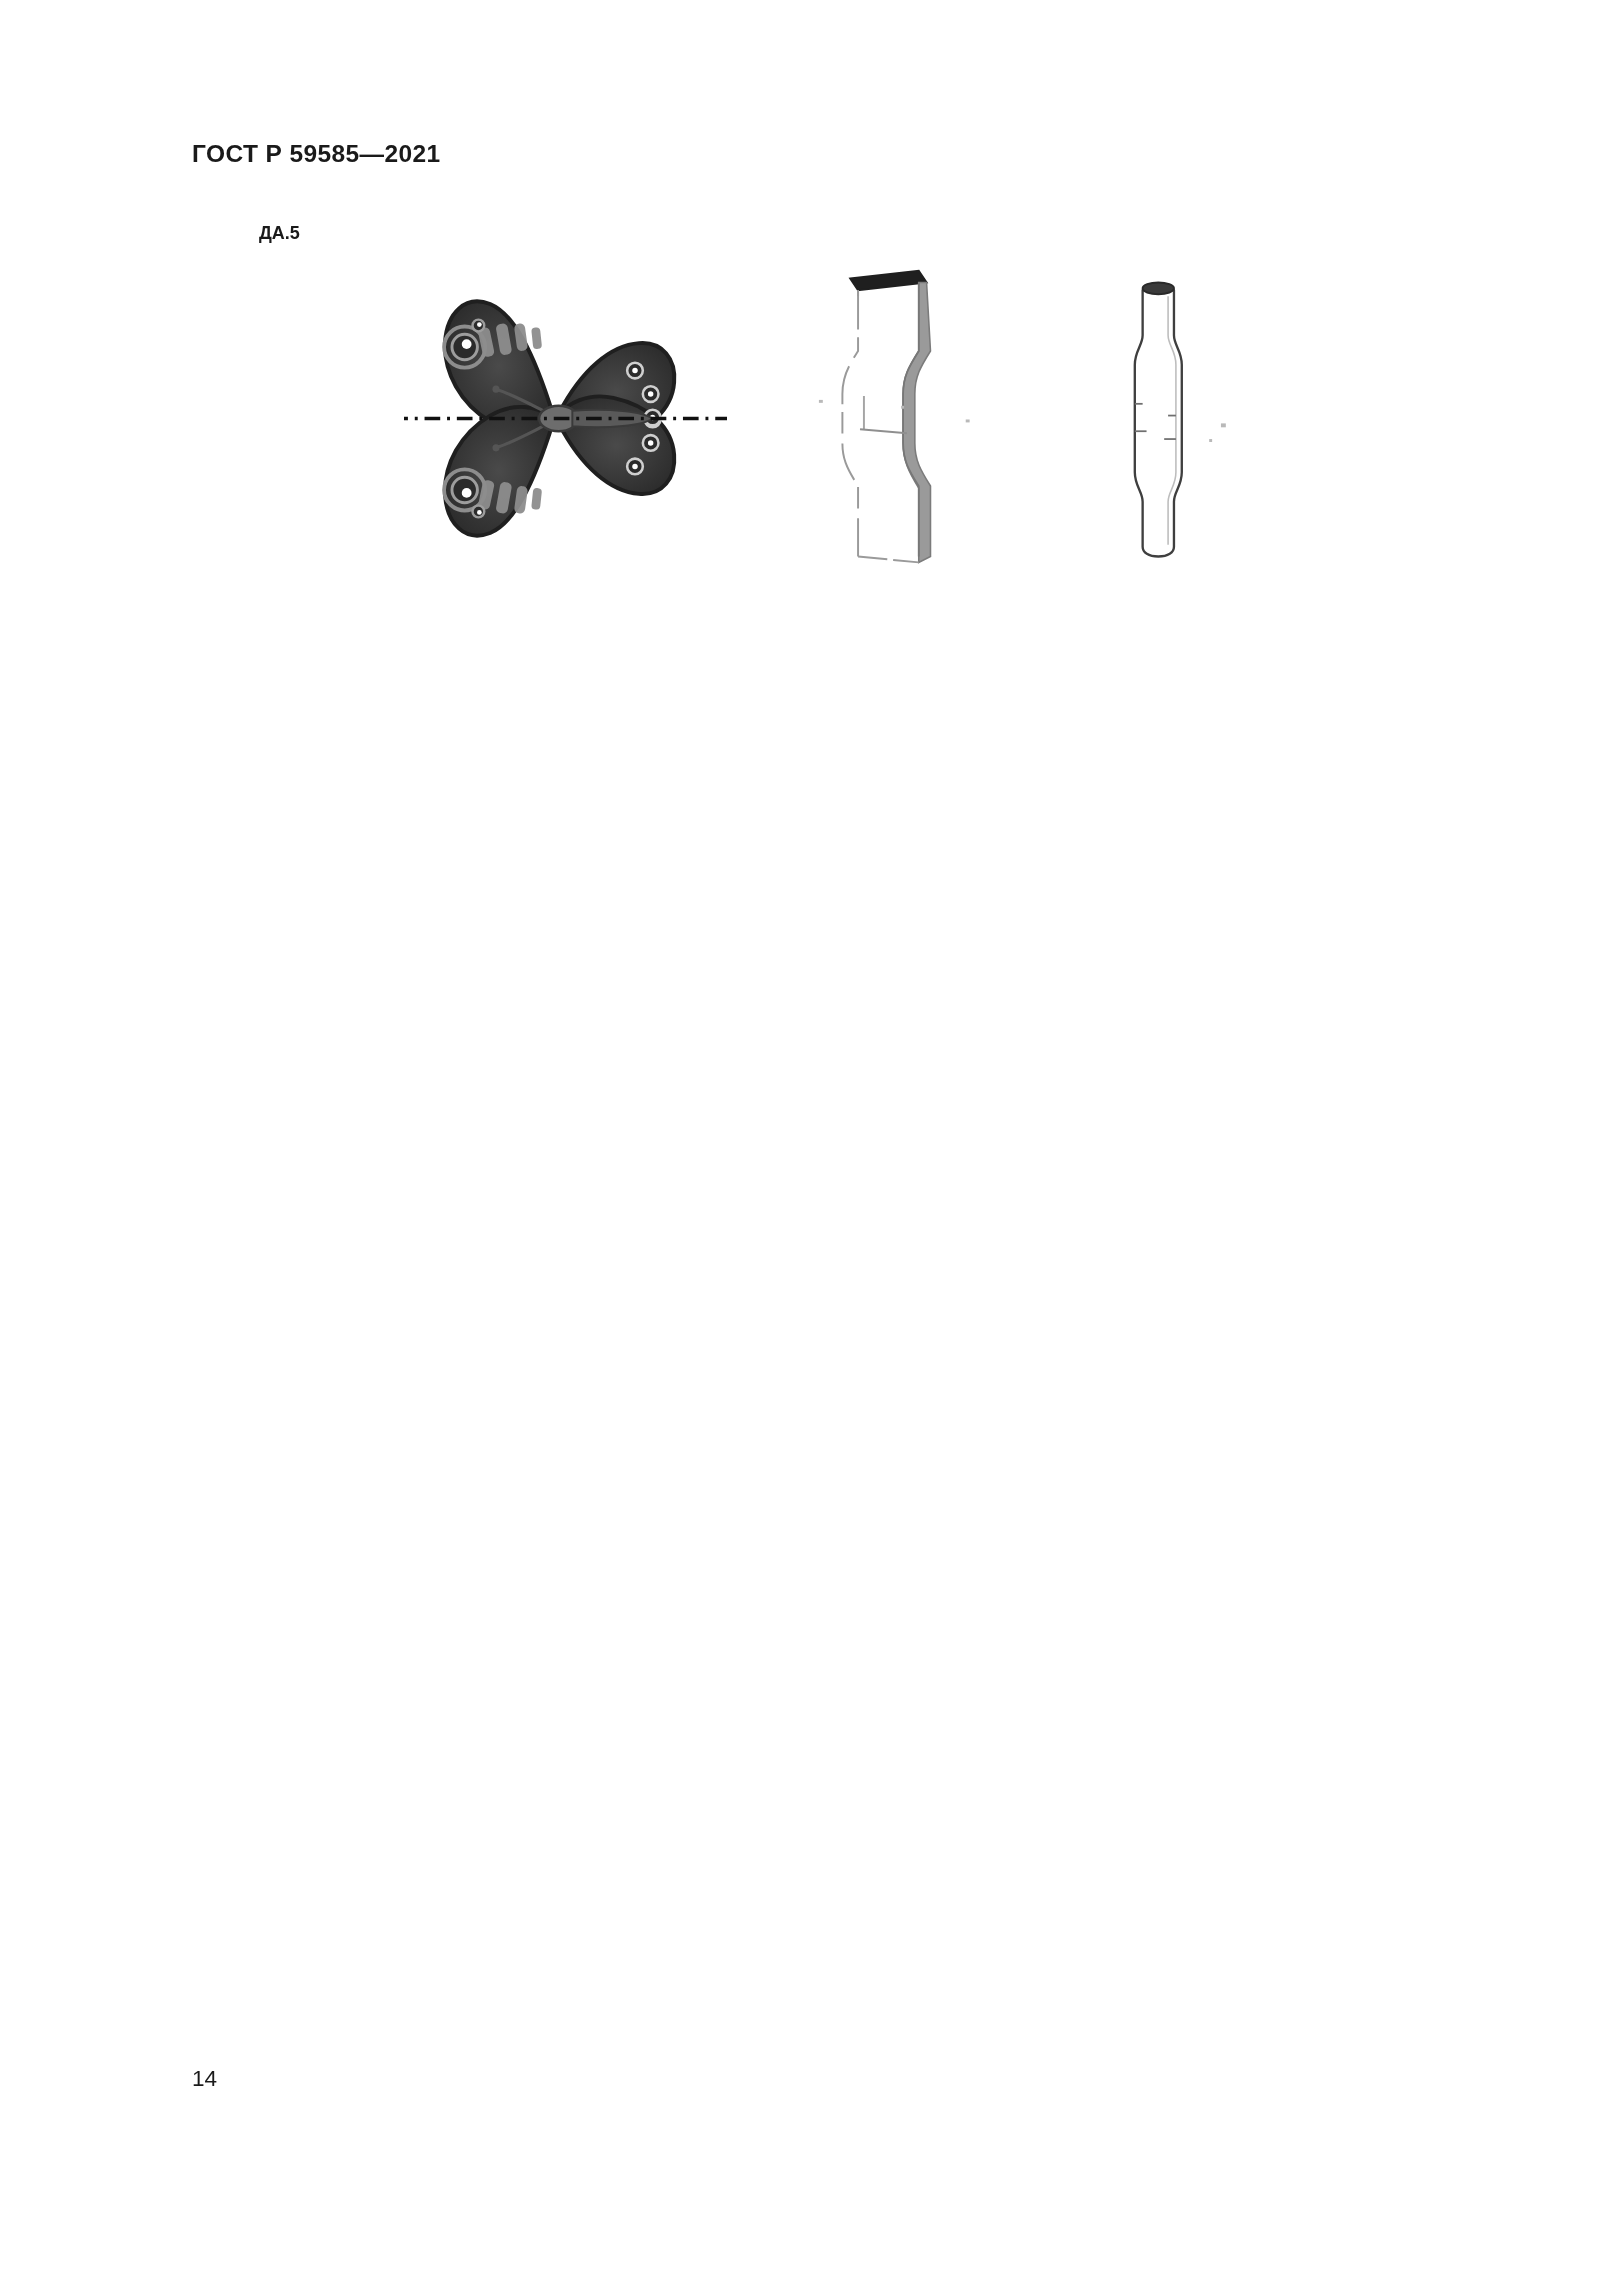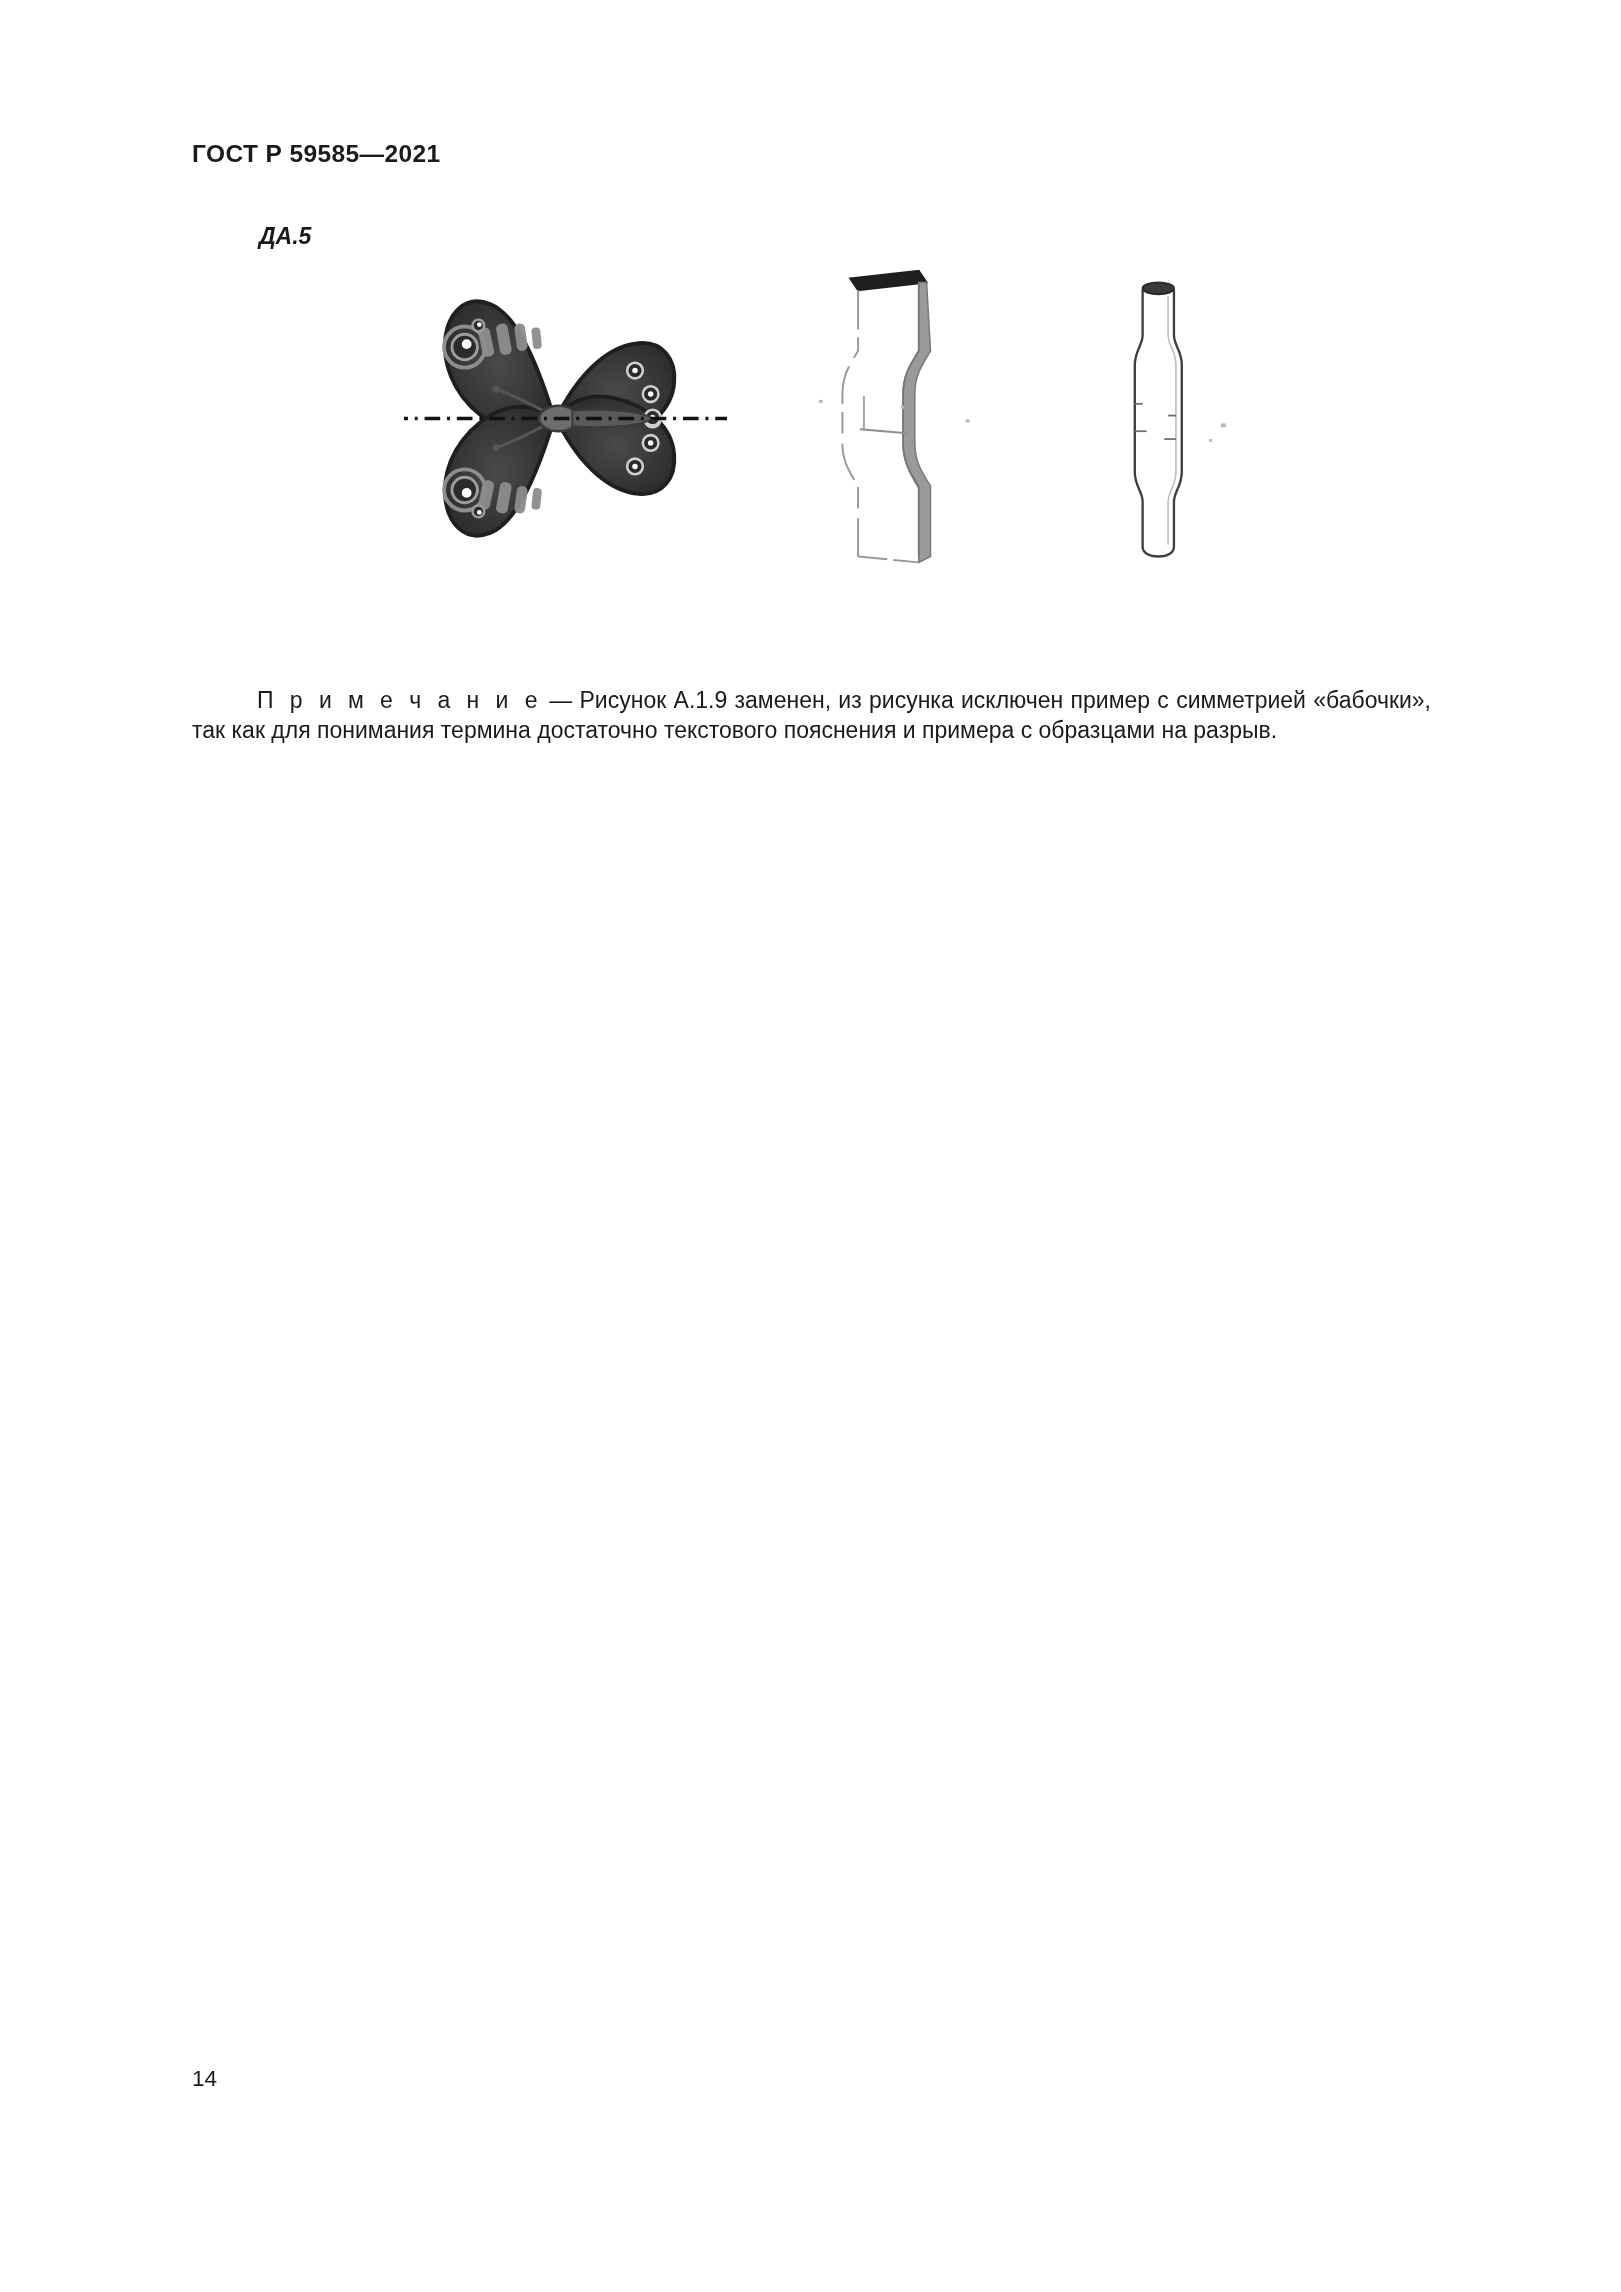--- a/index.html
+++ b/index.html
@@ -35,10 +35,9 @@
     position: absolute;
     left: 259px;
     top: 223px;
-    font-size: 23px;
+    font-size: 18px;
     font-weight: bold;
     white-space: nowrap;
-    font-style: italic;
   }
 
   

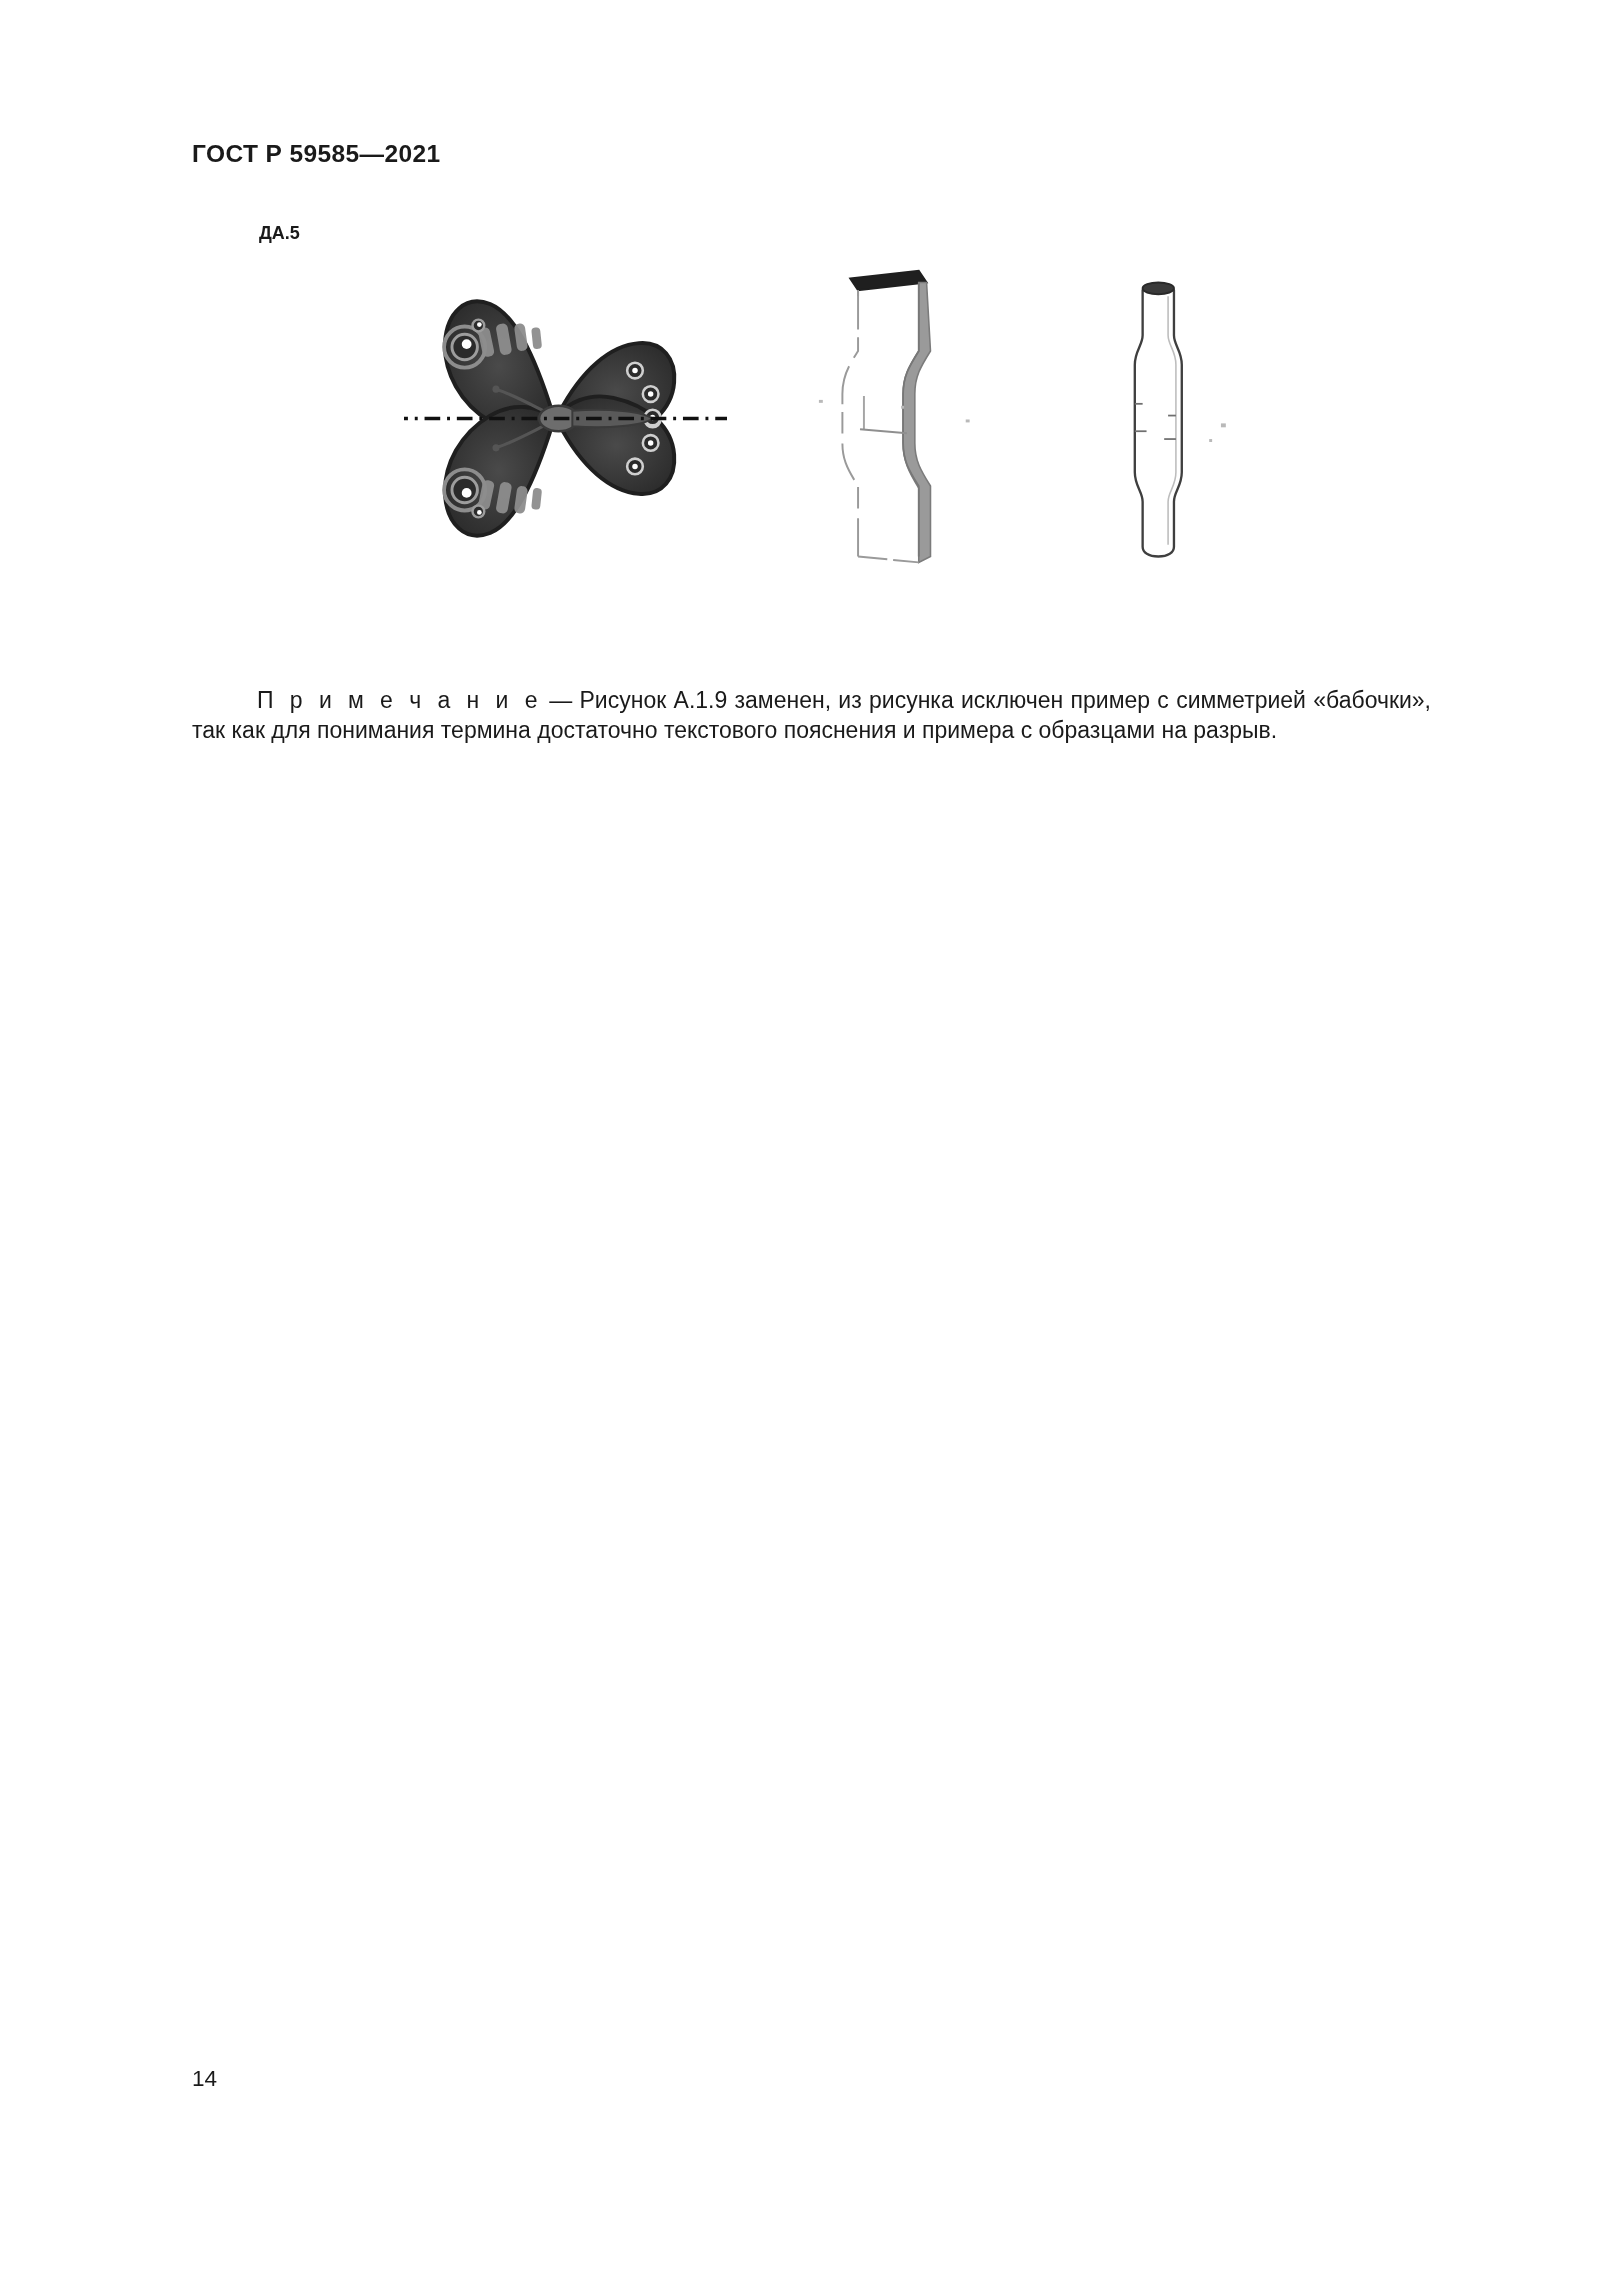--- a/index.html
+++ b/index.html
@@ -241,7 +241,6 @@
   </div>
 
 
-  <p class="note"><span class="note-term">П р и м е ч а н и е</span><span> — </span><span>Рисунок А.1.9 заменен, из рисунка исключен пример с симметрией «бабочки», так как для понимания термина достаточно текстового пояснения и примера с образцами на разрыв.</span></p>
 
   <div class="folio">14</div>
 

